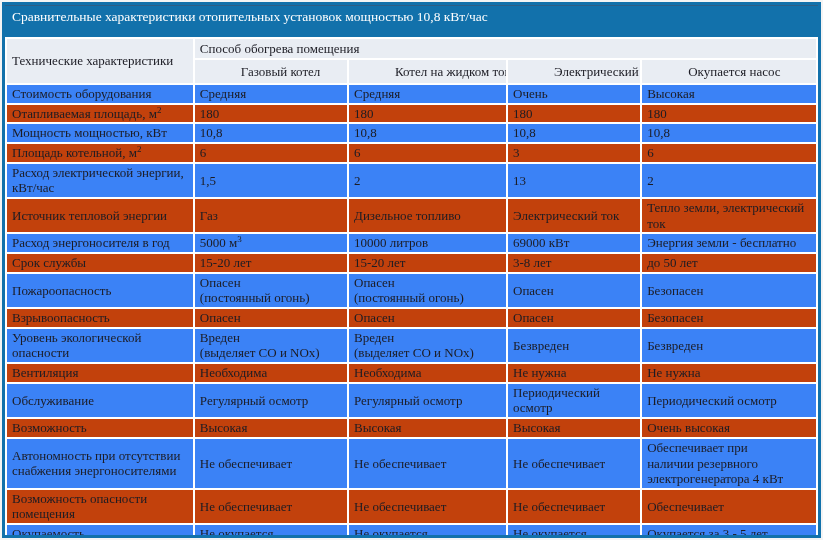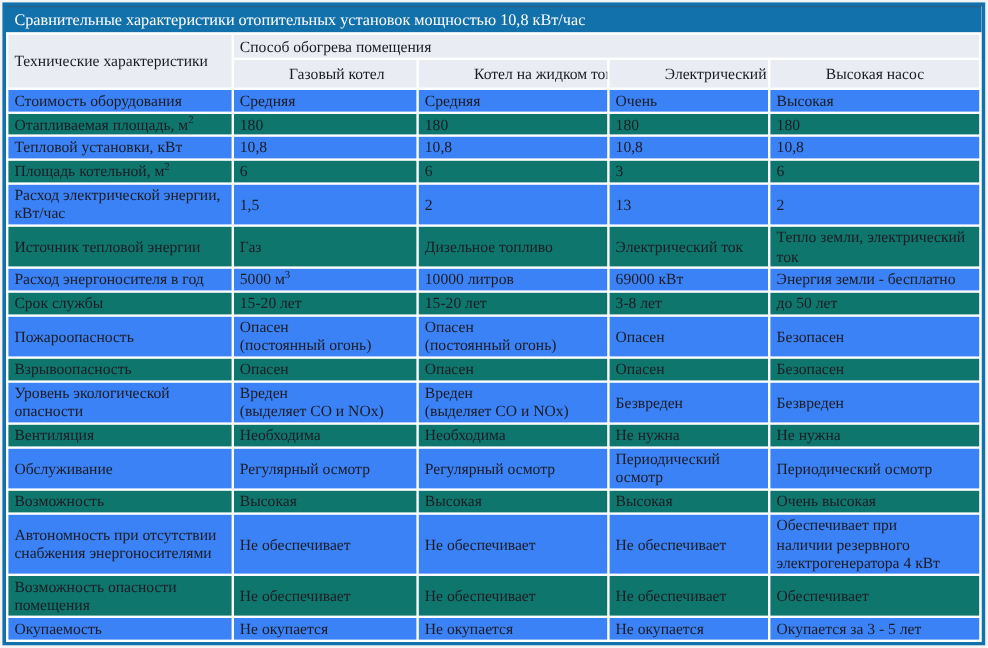--- a/index.html
+++ b/index.html
@@ -19,7 +19,7 @@
   }
   .title-bar {
     box-sizing: border-box;
-    height: 22px;
+    height: 32px;
     line-height: 21px;
     background: #1271ab;
     border-top: 1px solid #2d5e86;

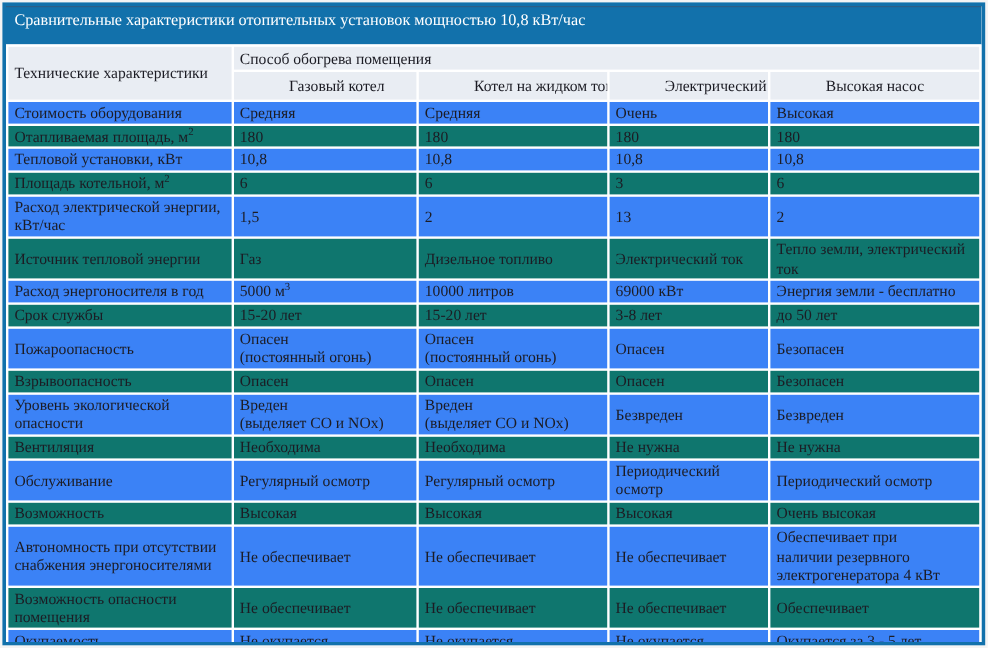--- a/index.html
+++ b/index.html
@@ -78,7 +78,7 @@
           <th class="type-col">Газовый котел</th>
           <th class="type-col">Котел на жидком топливе</th>
           <th class="type-col">Электрический котел</th>
-          <th class="type-col">Высокая насос</th>
+          <th class="type-col">Окупается насос</th>
         </tr>
     </thead>
     <tbody id="table-body">

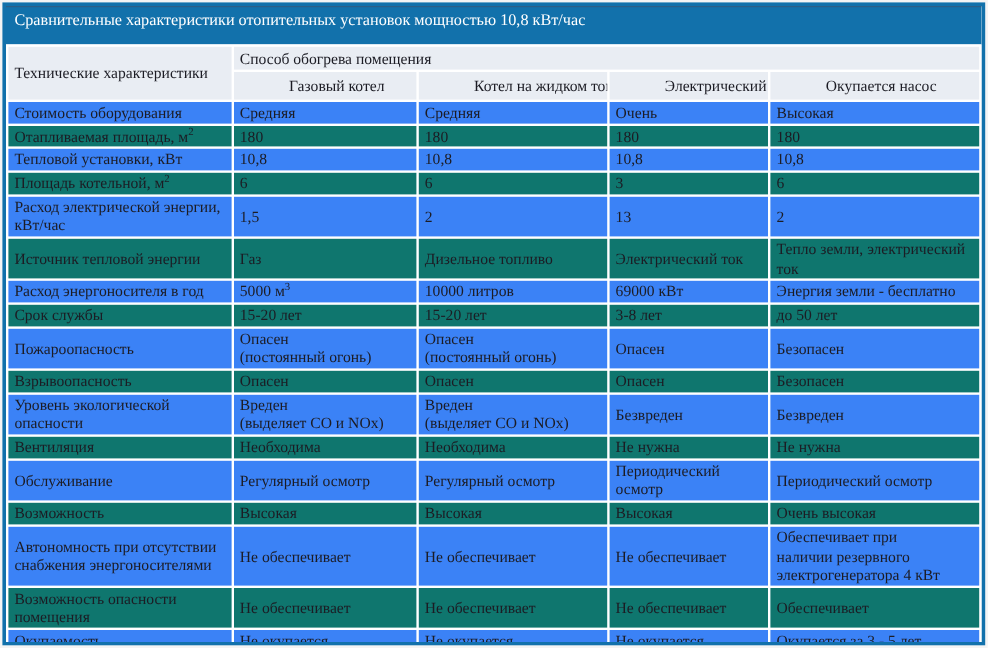--- a/index.html
+++ b/index.html
@@ -53,7 +53,7 @@
   thead th.type-col { white-space: nowrap; height: 21px; padding-left: 46px; }
   th.corner { vertical-align: middle; }
   tbody tr.dark  th, tbody tr.dark  td { background: #3b82f6; }
-  tbody tr.light th, tbody tr.light td { background: #0f766e; }
+  tbody tr.light th, tbody tr.light td { background: #c2410c; }
   sup { font-size: 9px; line-height: 0; }
 </style>
 </head>

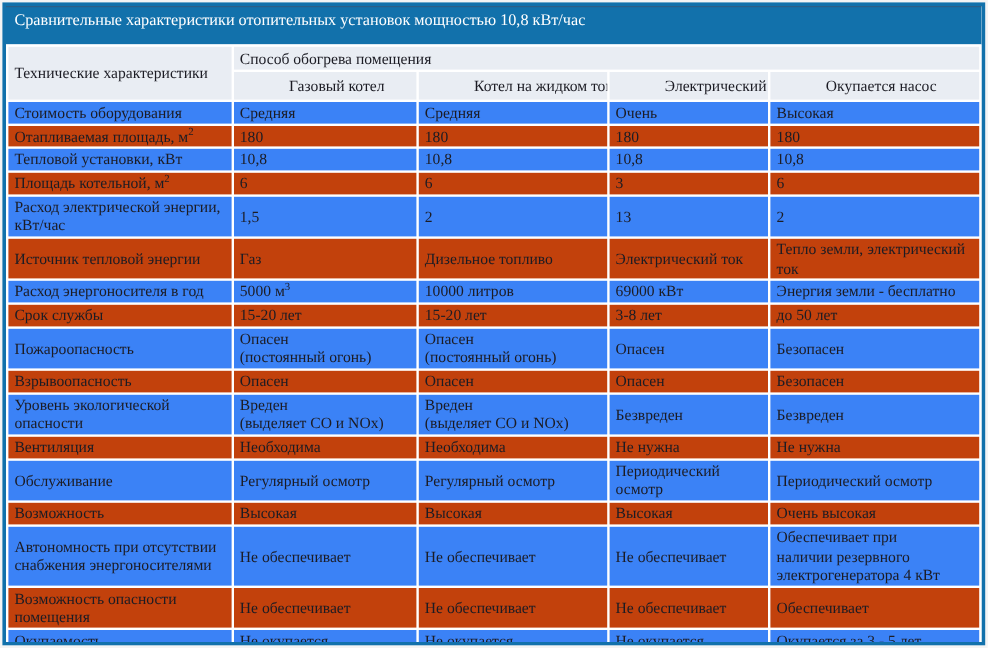--- a/index.html
+++ b/index.html
@@ -97,7 +97,7 @@
           <td>180</td>
         </tr>
         <tr class="dark">
-          <th>Тепловой установки, кВт</th>
+          <th>Мощность мощностью, кВт</th>
           <td>10,8</td>
           <td>10,8</td>
           <td>10,8</td>

